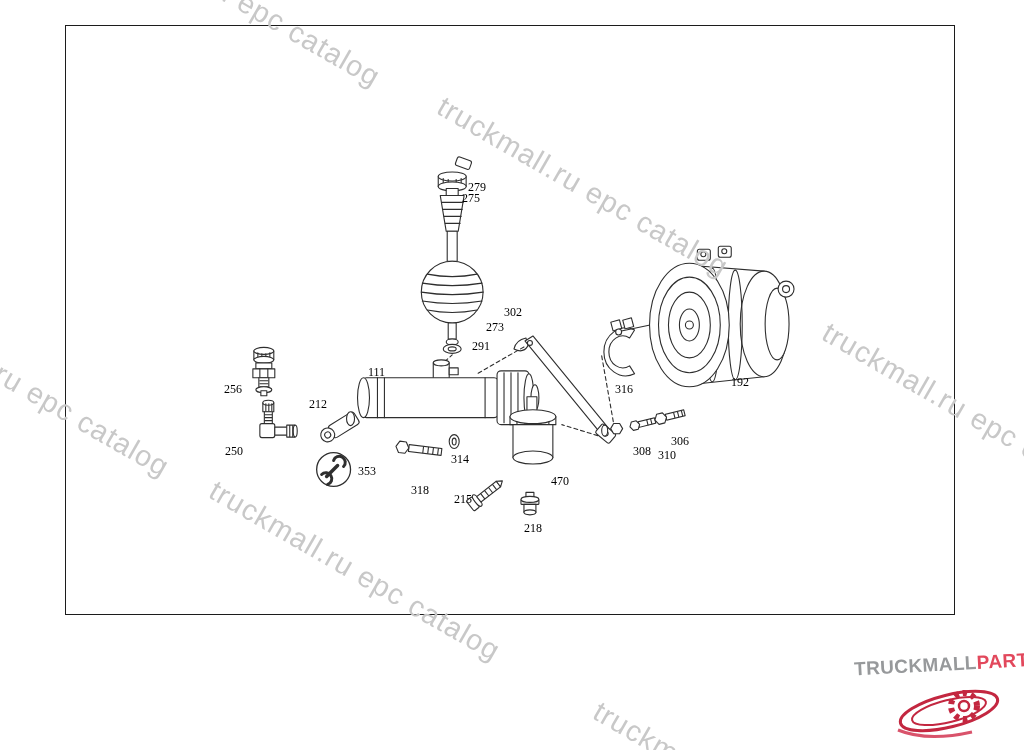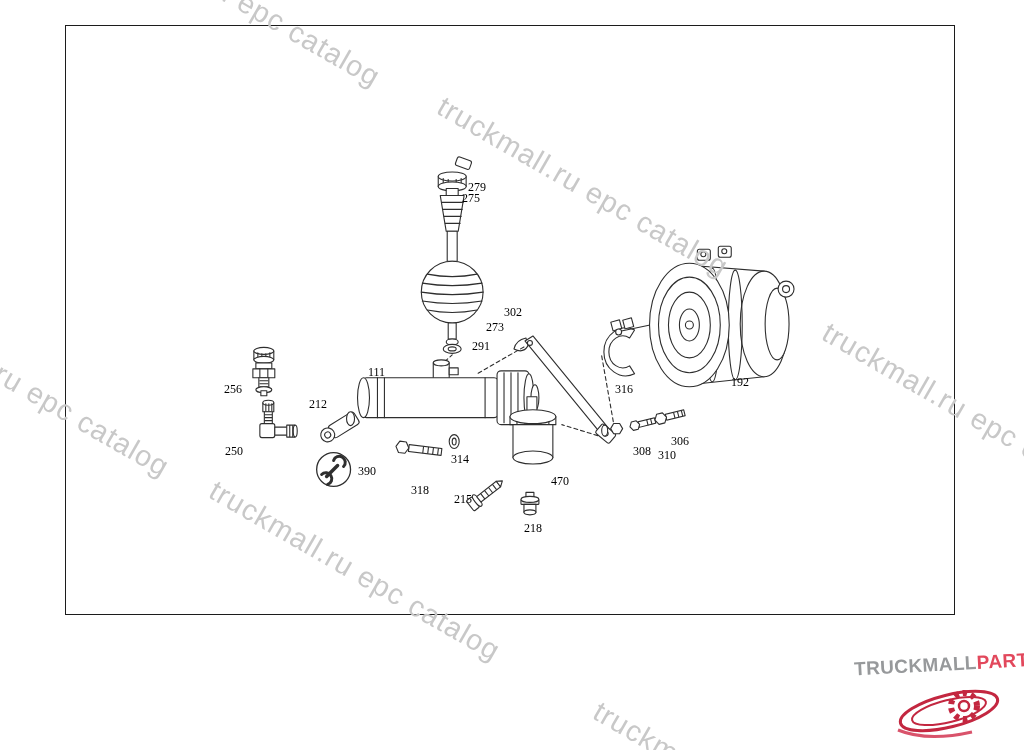--- a/index.html
+++ b/index.html
@@ -270,7 +270,7 @@
       <div class="part-label" style="left: 368px; top: 365px;">111</div>
       <div class="part-label" style="left: 309px; top: 397px;">212</div>
       <div class="part-label" style="left: 225px; top: 409px; margin-top: 35px;">250</div>
-      <div class="part-label" style="left: 358px; top: 464px;">390</div>
+      <div class="part-label" style="left: 358px; top: 464px;">353</div>
       <div class="part-label" style="left: 411px; top: 483px;">318</div>
       <div class="part-label" style="left: 451px; top: 452px;">314</div>
       <div class="part-label" style="left: 454px; top: 492px;">215</div>

